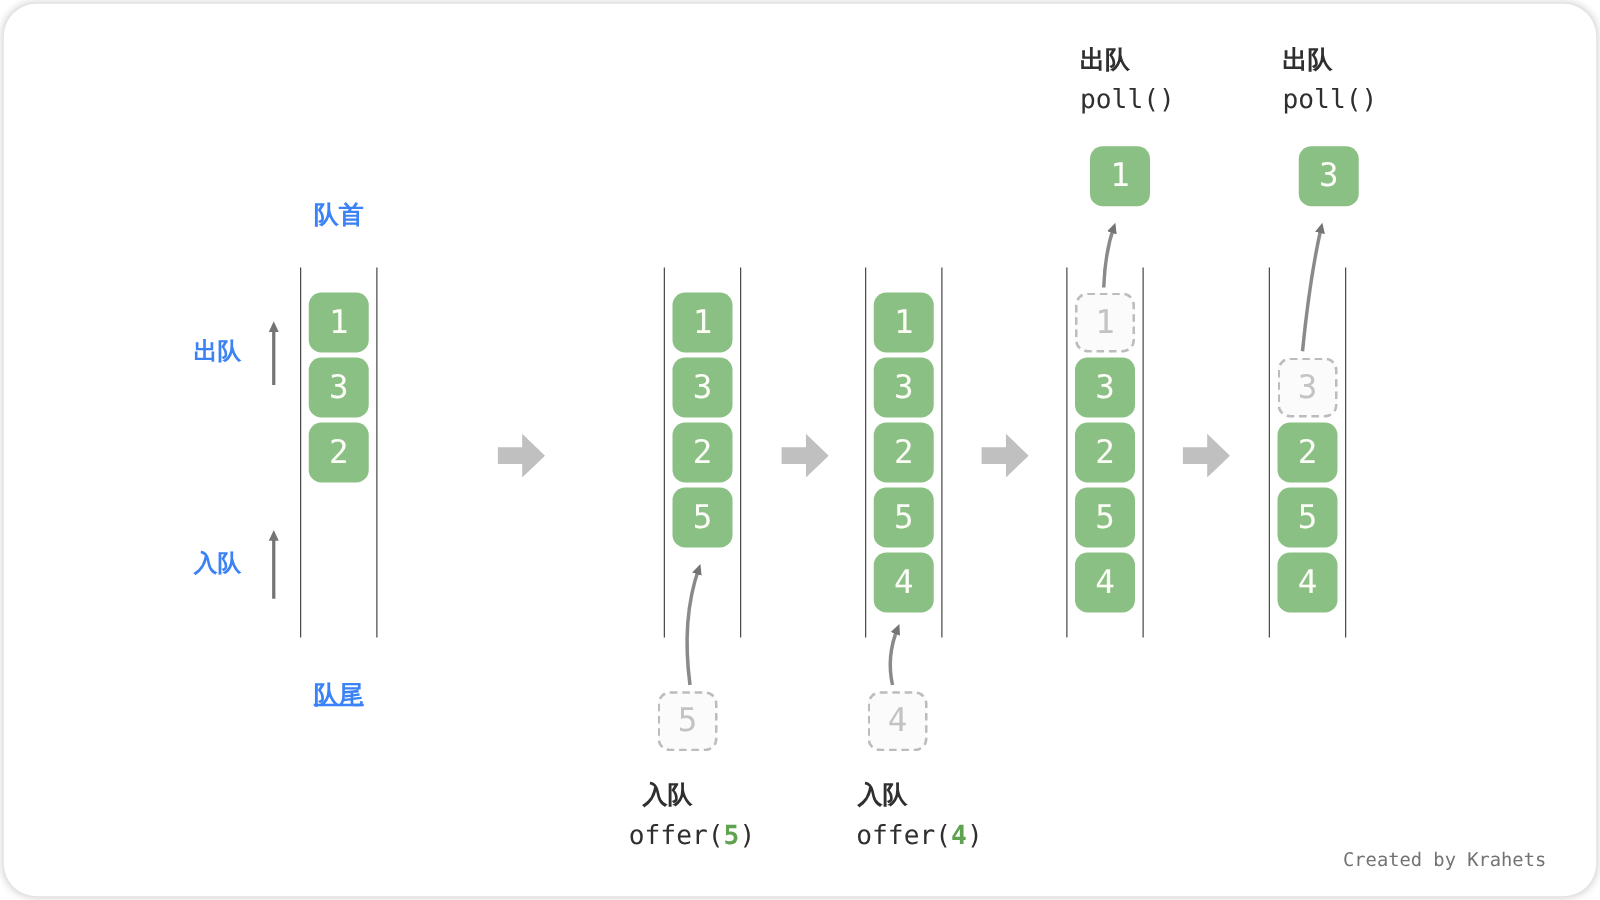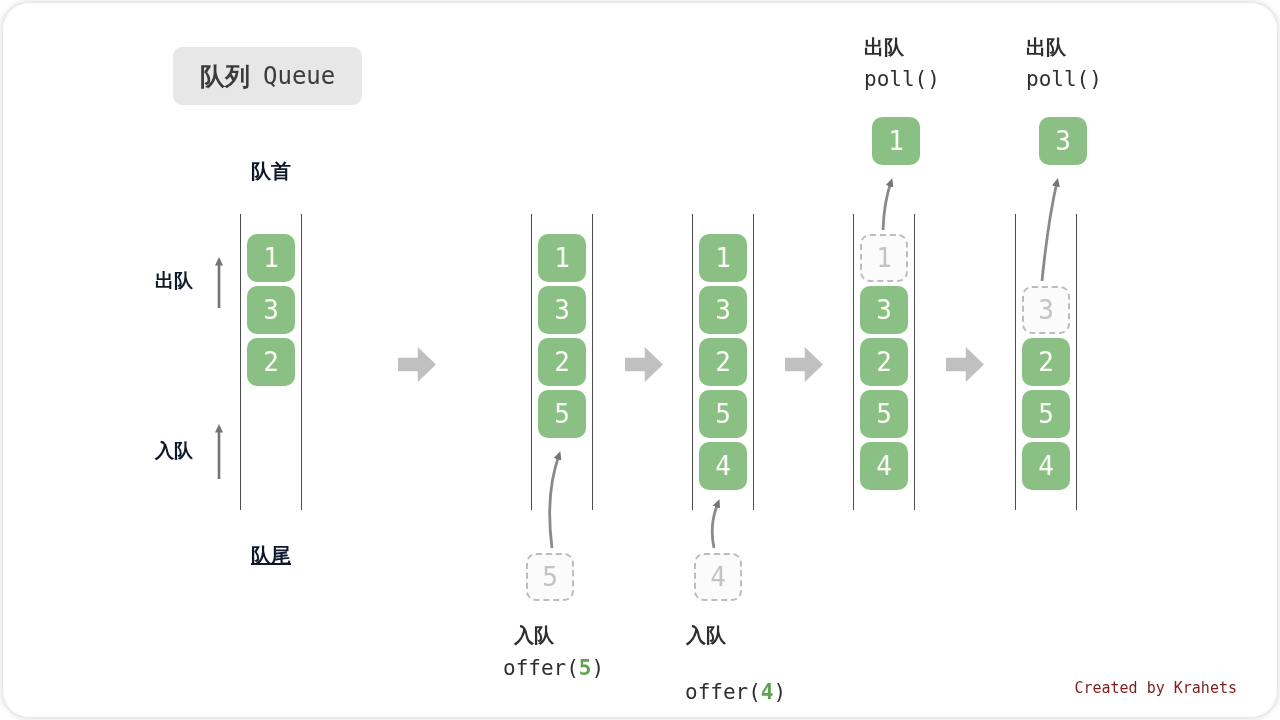--- a/index.html
+++ b/index.html
@@ -60,10 +60,6 @@
 <div class="card">
 <div class="stage">
 
-  <div class="title-badge">
-    <span class="zh">队列</span>
-    <span class="en">Queue</span>
-  </div>
 
   <div class="lbl center62" style="left:237px;top:155px;">队首</div>
   <div class="lbl center62" style="left:237px;top:539px;text-decoration:underline;">队尾</div>

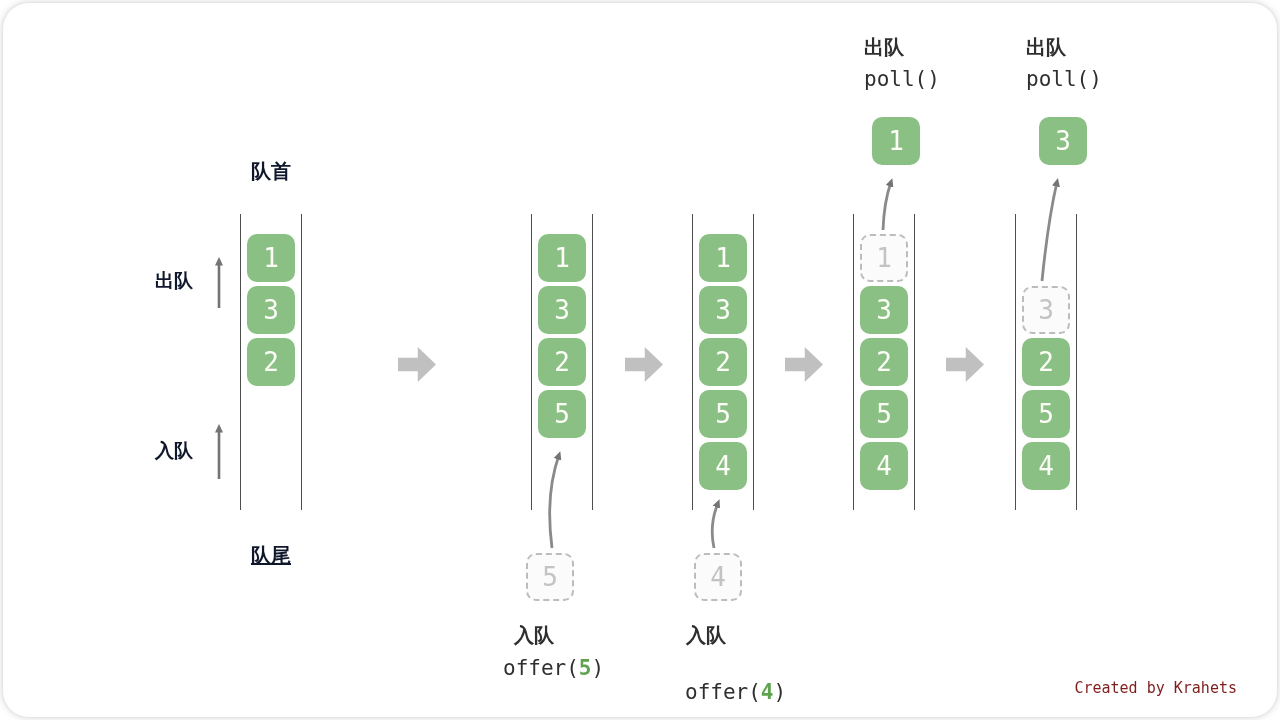--- a/index.html
+++ b/index.html
@@ -35,7 +35,7 @@
   }
 
   
-  .lbl{position:absolute;font-weight:bold;font-size:20px;color:#0f172a;}
+  .lbl{position:absolute;font-weight:bold;font-size:20px;color:#3b82f6;}
   .lbl.center62{width:62px;text-align:center;}
   .op-name{position:absolute;font-size:20px;font-weight:600;color:#2f2f2f;}
   .op-code{position:absolute;font-family:"DejaVu Sans Mono","Liberation Mono",monospace;font-size:21px;color:#2f2f2f;white-space:nowrap;}

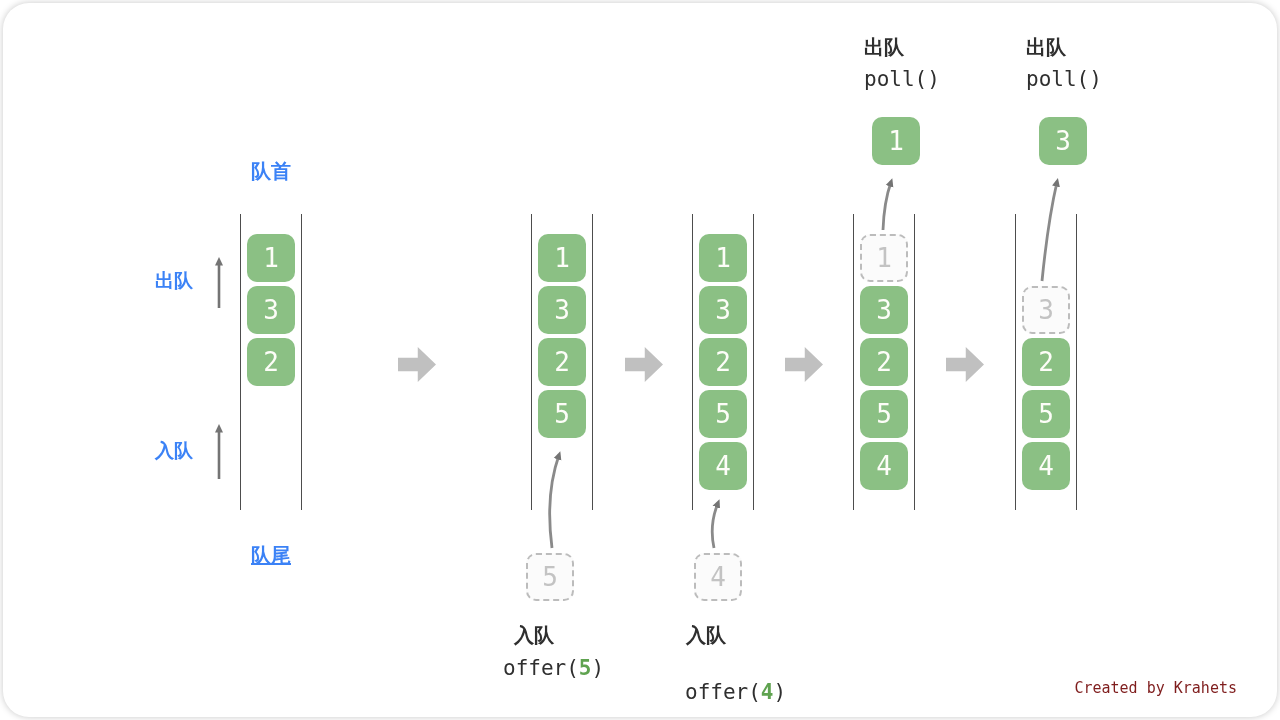--- a/index.html
+++ b/index.html
@@ -117,7 +117,7 @@
   <div class="op-name" style="left:511px;top:619px;">入队</div>
   <div class="op-code" style="left:500px;top:653px;"><span>offer(</span><span class="arg">5</span><span>)</span></div>
   <div class="op-name" style="left:683px;top:619px;">入队</div>
-  <div class="op-code" style="left:682px;top:677px;"><span>offer(</span><span class="arg">4</span><span>)</span></div>
+  <div class="op-code" style="left:682px;top:653px;"><span>offer(</span><span class="arg">4</span><span>)</span></div>
 
   <svg class="arrows-overlay" width="1280" height="720" viewBox="0 0 1280 720">
     <defs>

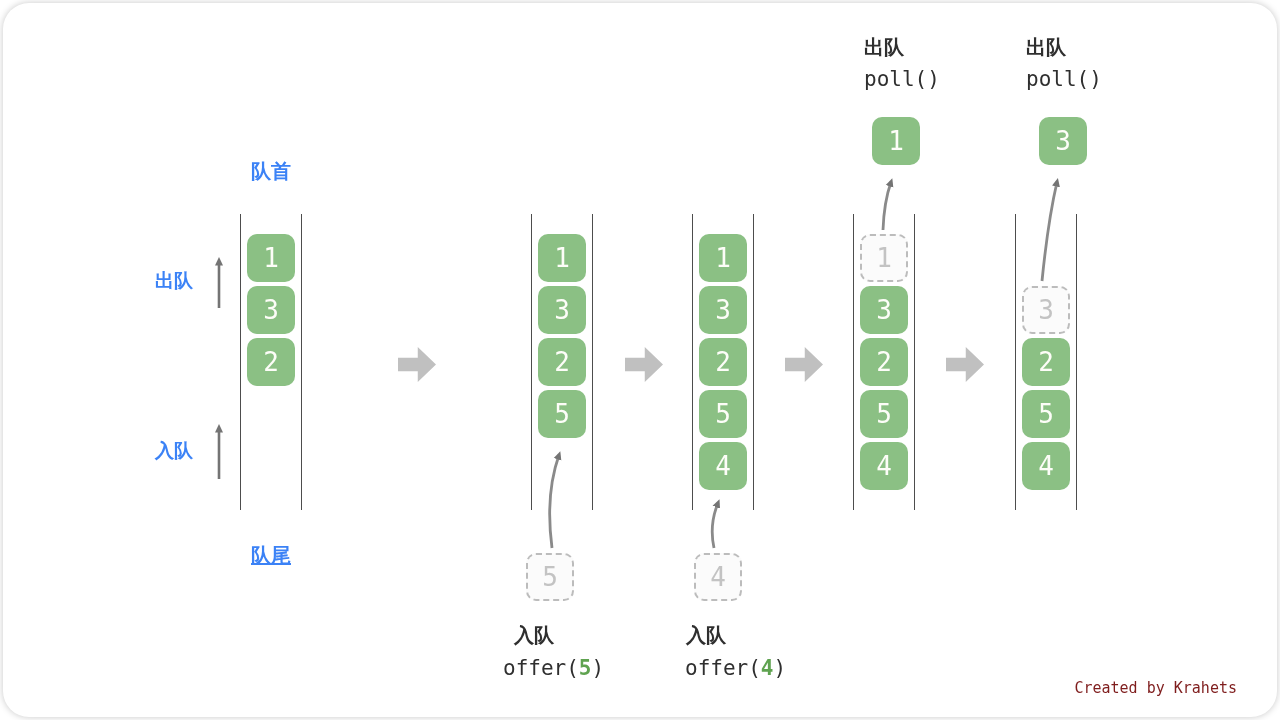--- a/index.html
+++ b/index.html
@@ -51,7 +51,7 @@
 
   .watermark{
     position:absolute;right:40px;top:676px;
-    font-family:"DejaVu Sans Mono","Liberation Mono",monospace;font-size:15px;color:#7f1d1d;
+    font-family:"DejaVu Sans Mono","Liberation Mono",monospace;font-size:15px;color:#737373;
   }
 </style>
 </head>

